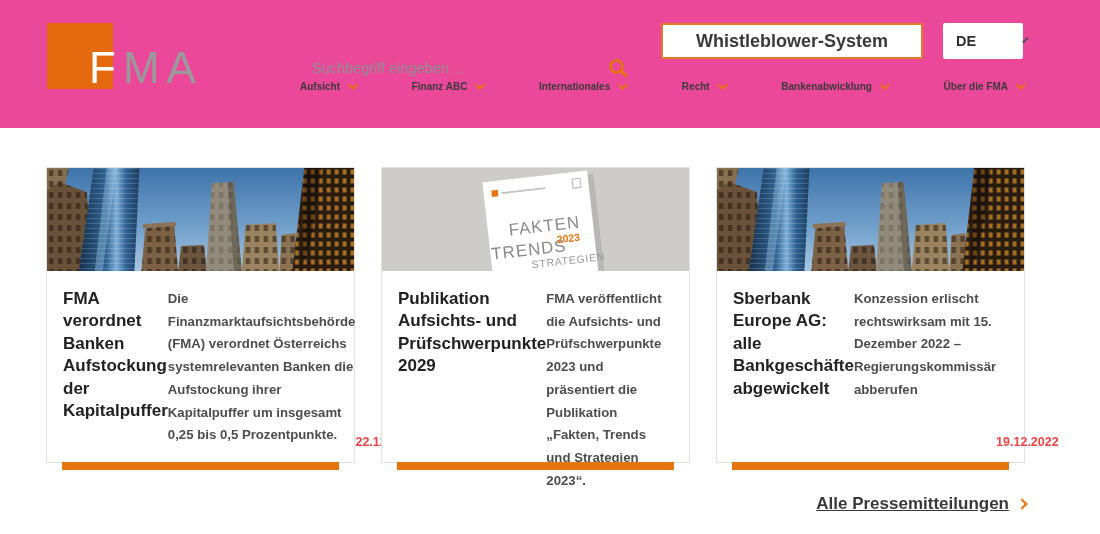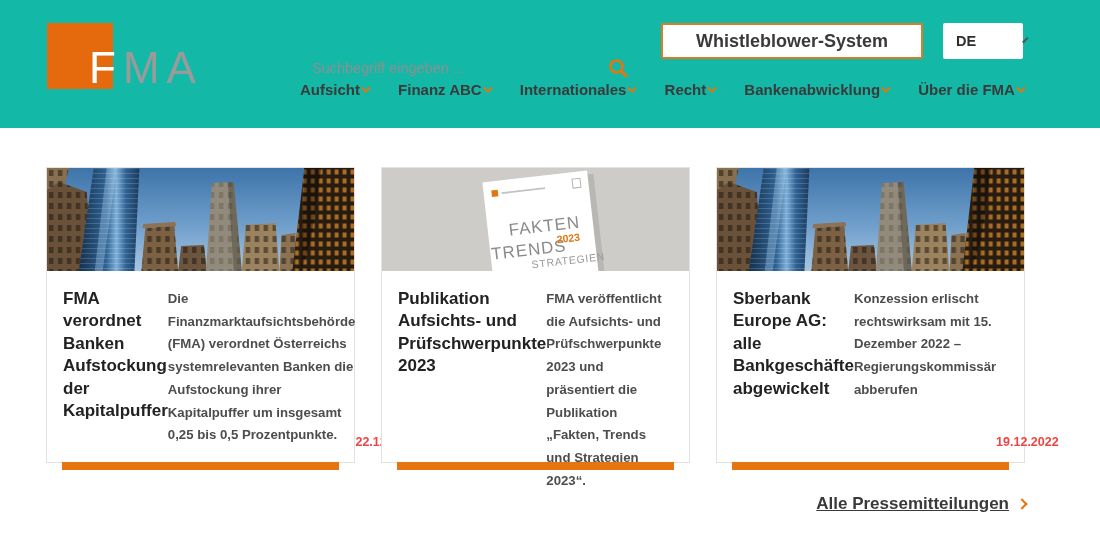--- a/index.html
+++ b/index.html
@@ -7,7 +7,7 @@
               font-family:"Liberation Sans", sans-serif; }
 
   
-  .header { background:#14b8a6; height:128px; display:flex; padding:0 77px 0 47px; }
+  .header { background:#ec4899; height:128px; display:flex; padding:0 77px 0 47px; }
   .logo-wrap { padding-top:23px; width:190px; }
   .logo { position:relative; width:66px; height:66px; background:#e5690d; }
   .logo-text { position:absolute; left:42px; top:20px; font-size:44px; font-weight:300;

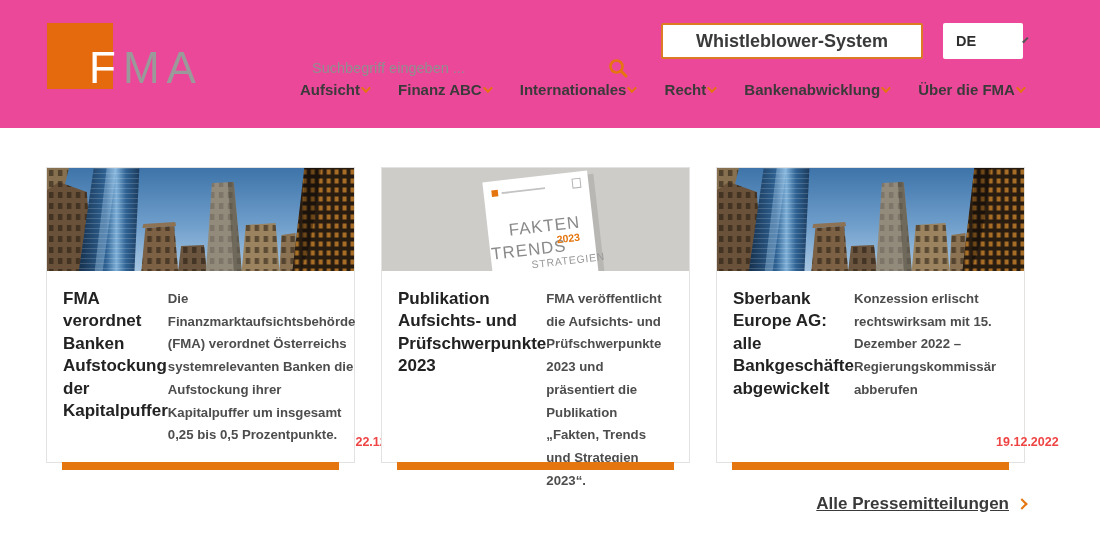--- a/index.html
+++ b/index.html
@@ -31,7 +31,7 @@
               color:#2e2e2e; border-radius:2px; cursor:pointer;gap:47px; }
 
   .nav-row { margin-top:22px; display:flex; justify-content:space-between; }
-  .nav-item { display:flex; align-items:center; gap:1px; font-weight:700; font-size:15px;
+  .nav-item { display:flex; align-items:center; gap:8px; font-weight:700; font-size:10px;
               color:#3a3a3a; cursor:pointer; white-space:nowrap; }
   .chev-down { width:7px; height:7px; border-right:2px solid #e5750e; border-bottom:2px solid #e5750e;
                transform:rotate(45deg) translateY(-2px); display:inline-block; }

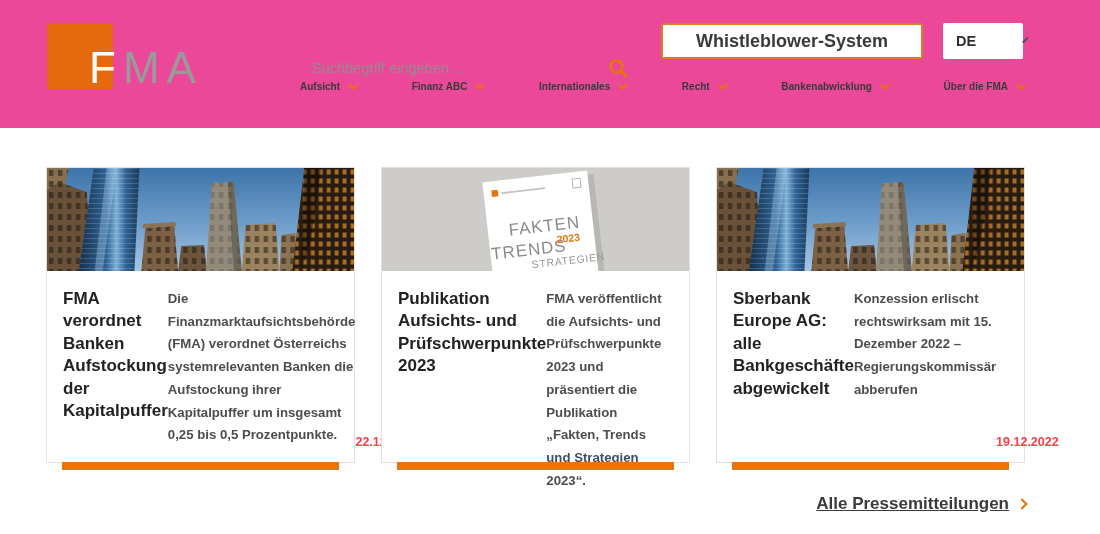--- a/index.html
+++ b/index.html
@@ -211,7 +211,7 @@
         </svg>
       </div>
       <div class="card-body">
-        <div class="card-title">Publikation Aufsichts- und Prüfschwerpunkte 2023</div>
+        <div class="card-title">Publikation Aufsichts- und Prüfschwerpunkte 2029</div>
         <div class="card-text">FMA veröffentlicht die Aufsichts- und Prüfschwerpunkte 2023 und präsentiert die Publikation „Fakten, Trends und Strategien 2023“.</div>
       </div>
       <div class="orange-bar"></div>

